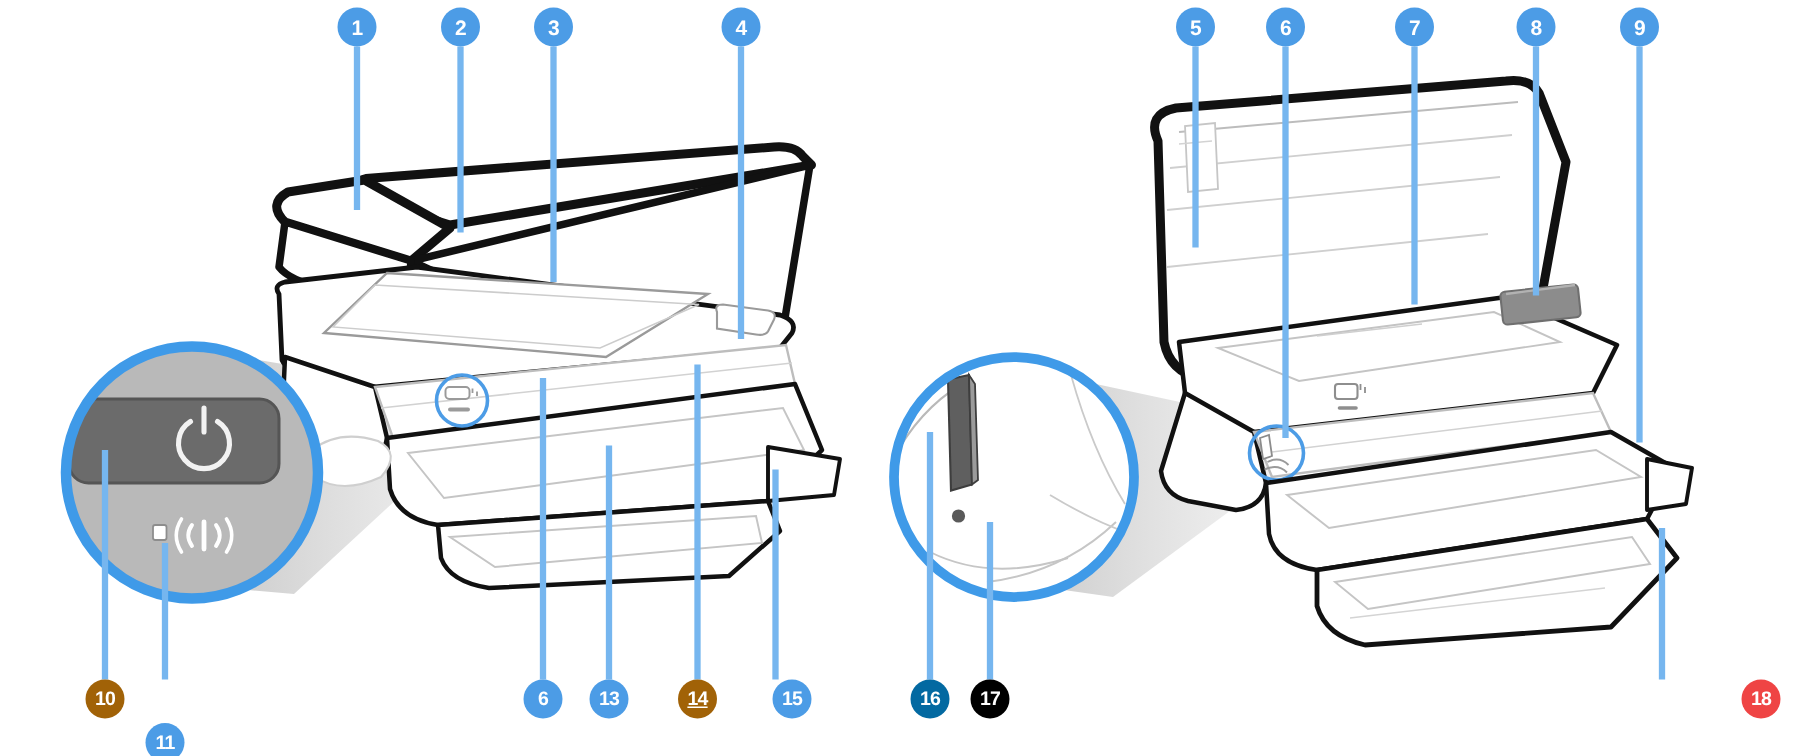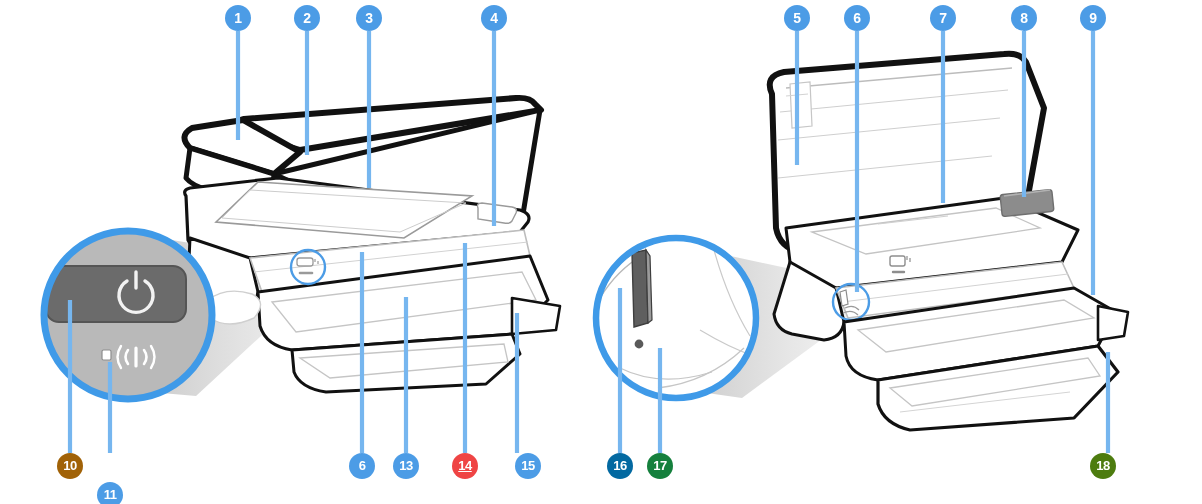--- a/index.html
+++ b/index.html
@@ -255,7 +255,7 @@
       <div class="callout small" style="left: 110px; top: 466px; background: rgb(76, 156, 230); margin-top: 16px;">11</div>
       <div class="callout small" style="left: 362px; top: 466px; background: rgb(76, 156, 230);">6</div>
       <div class="callout small" style="left: 406px; top: 466px; background: rgb(76, 156, 230);">13</div>
-      <div class="callout small" style="left: 465px; top: 466px; background: #ef4444; text-decoration: underline;">14</div>
+      <div class="callout small" style="left: 465px; top: 466px; background: #a16207; text-decoration: underline;">14</div>
       <div class="callout small" style="left: 528px; top: 466px; background: rgb(76, 156, 230);">15</div>
       <div class="callout small" style="left: 620px; top: 466px; background: #0369a1;">16</div>
       <div class="callout small" style="left: 660px; top: 466px; background: #15803d;">17</div>

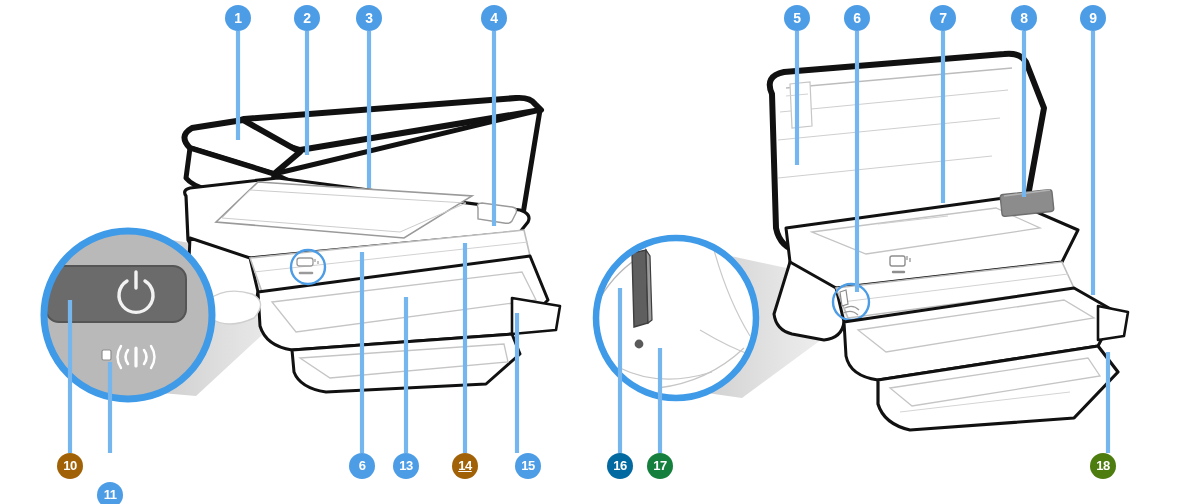--- a/index.html
+++ b/index.html
@@ -258,7 +258,7 @@
       <div class="callout small" style="left: 465px; top: 466px; background: #a16207; text-decoration: underline;">14</div>
       <div class="callout small" style="left: 528px; top: 466px; background: rgb(76, 156, 230);">15</div>
       <div class="callout small" style="left: 620px; top: 466px; background: #0369a1;">16</div>
-      <div class="callout small" style="left: 660px; top: 466px; background: #15803d;">17</div>
+      <div class="callout small" style="left: 660px; top: 466px; background: #000000;">17</div>
       <div class="callout small" style="left: 1103px; top: 466px; background: #4d7c0f;">18</div>
     </div>
 

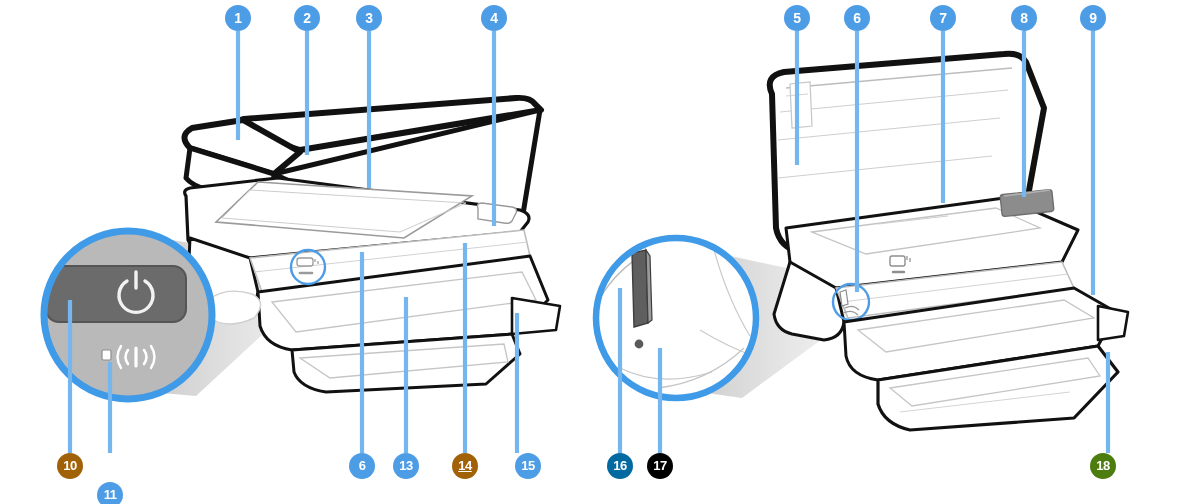--- a/index.html
+++ b/index.html
@@ -259,7 +259,7 @@
       <div class="callout small" style="left: 528px; top: 466px; background: rgb(76, 156, 230);">15</div>
       <div class="callout small" style="left: 620px; top: 466px; background: #0369a1;">16</div>
       <div class="callout small" style="left: 660px; top: 466px; background: #000000;">17</div>
-      <div class="callout small" style="left: 1103px; top: 466px; background: #4d7c0f;">18</div>
+      <div class="callout small" style="left: 1174px; top: 466px; background: #ef4444;">18</div>
     </div>
 
 </div>

